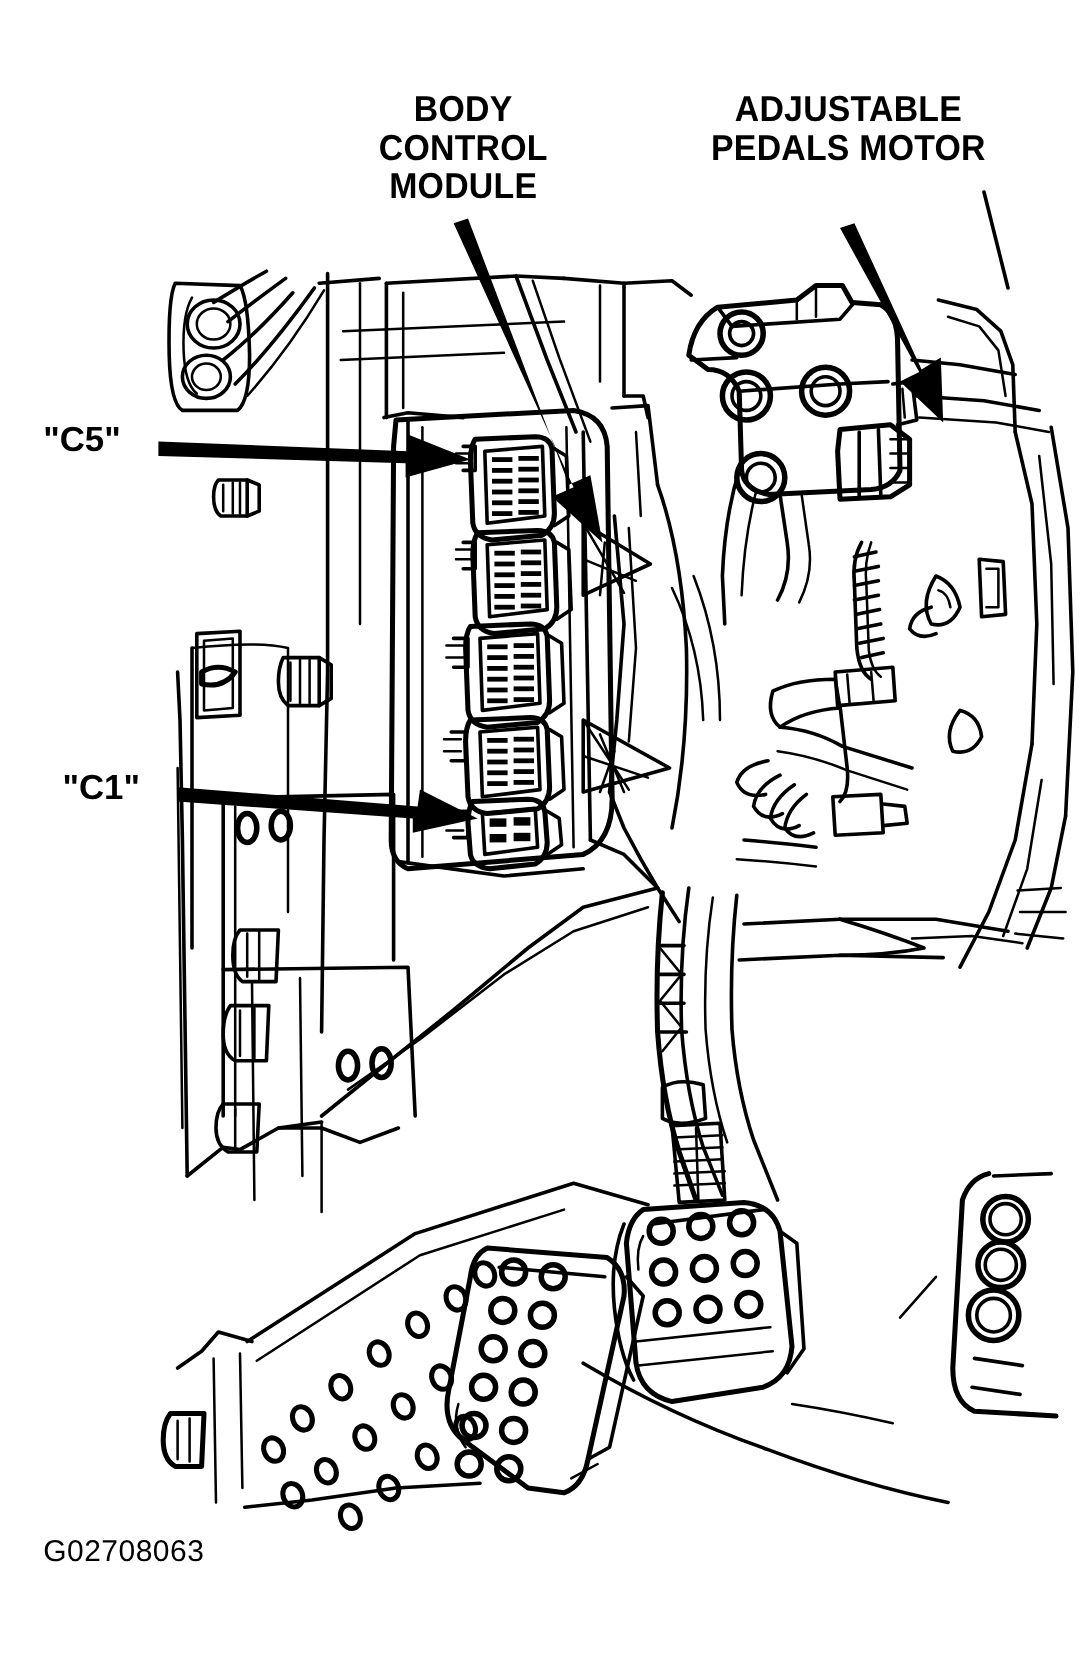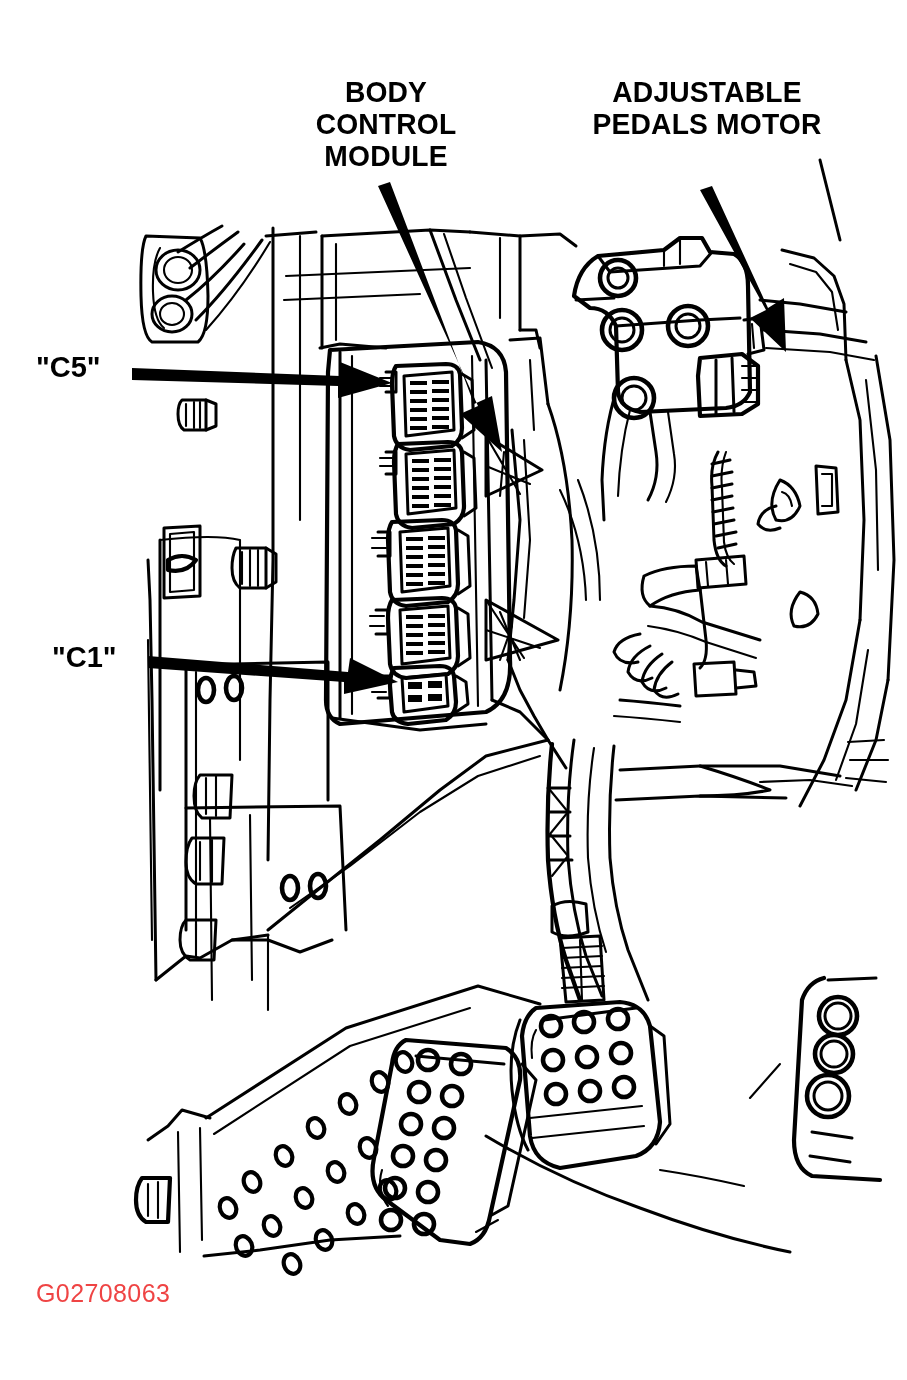--- a/index.html
+++ b/index.html
@@ -70,7 +70,7 @@
     font-family: "Liberation Sans", sans-serif;
     font-size: 25px;
     font-weight: normal;
-    color: #ef4444;
+    color: #000000;
     letter-spacing: 0.4px;
     white-space: pre;
     user-select: none;

